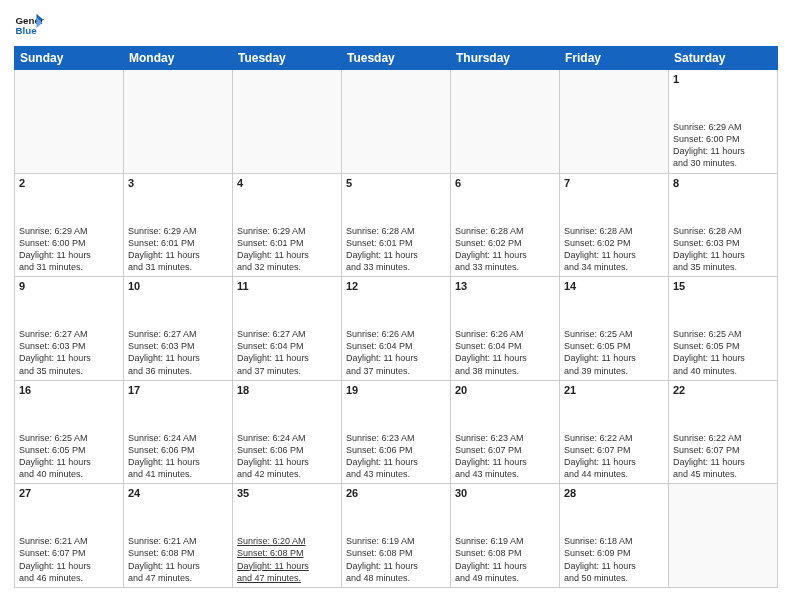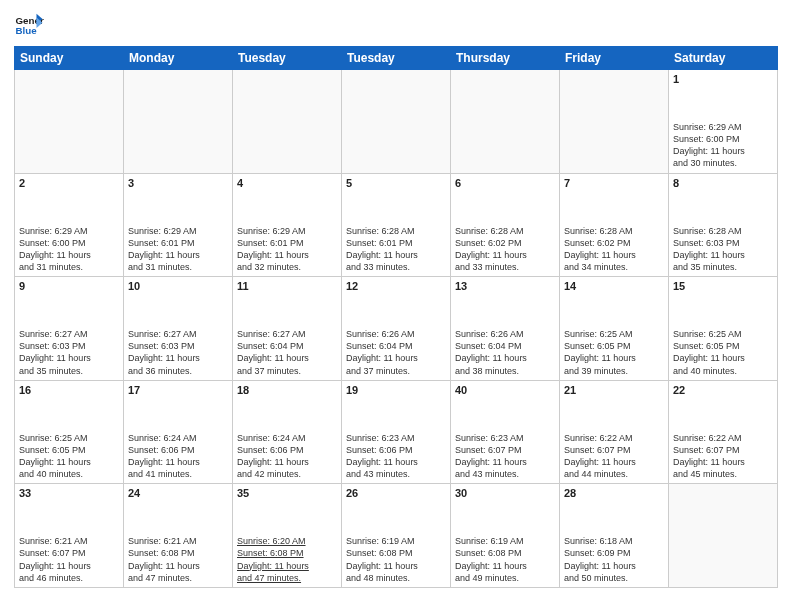--- a/index.html
+++ b/index.html
@@ -259,7 +259,7 @@
 and 43 minutes.</div>
           </td>
           <td>
-            <div class="day-num">40</div>
+            <div class="day-num">20</div>
             <div class="day-info" style="white-space: pre-line;">Sunrise: 6:23 AM
 Sunset: 6:07 PM
 Daylight: 11 hours

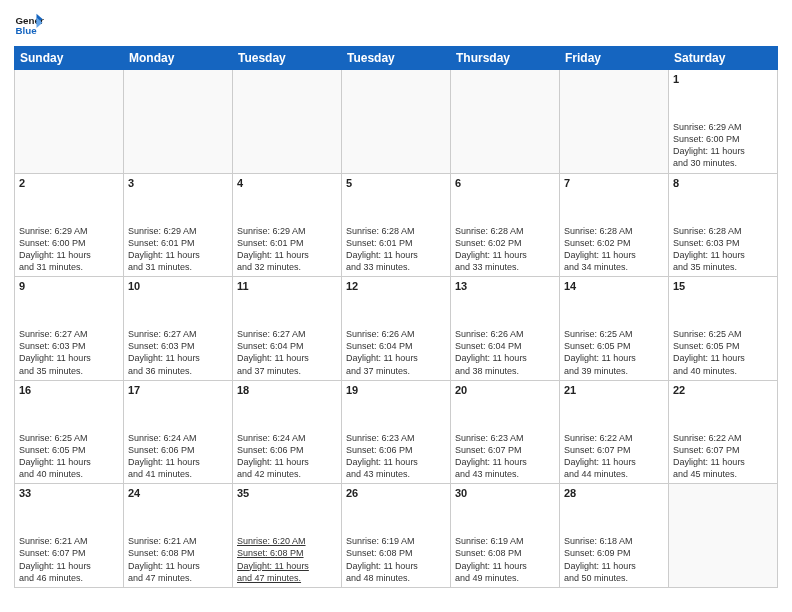--- a/index.html
+++ b/index.html
@@ -282,7 +282,7 @@
         </tr>
         <tr>
           <td>
-            <div class="day-num">33</div>
+            <div class="day-num">27</div>
             <div class="day-info" style="white-space: pre-line;">Sunrise: 6:21 AM
 Sunset: 6:07 PM
 Daylight: 11 hours

